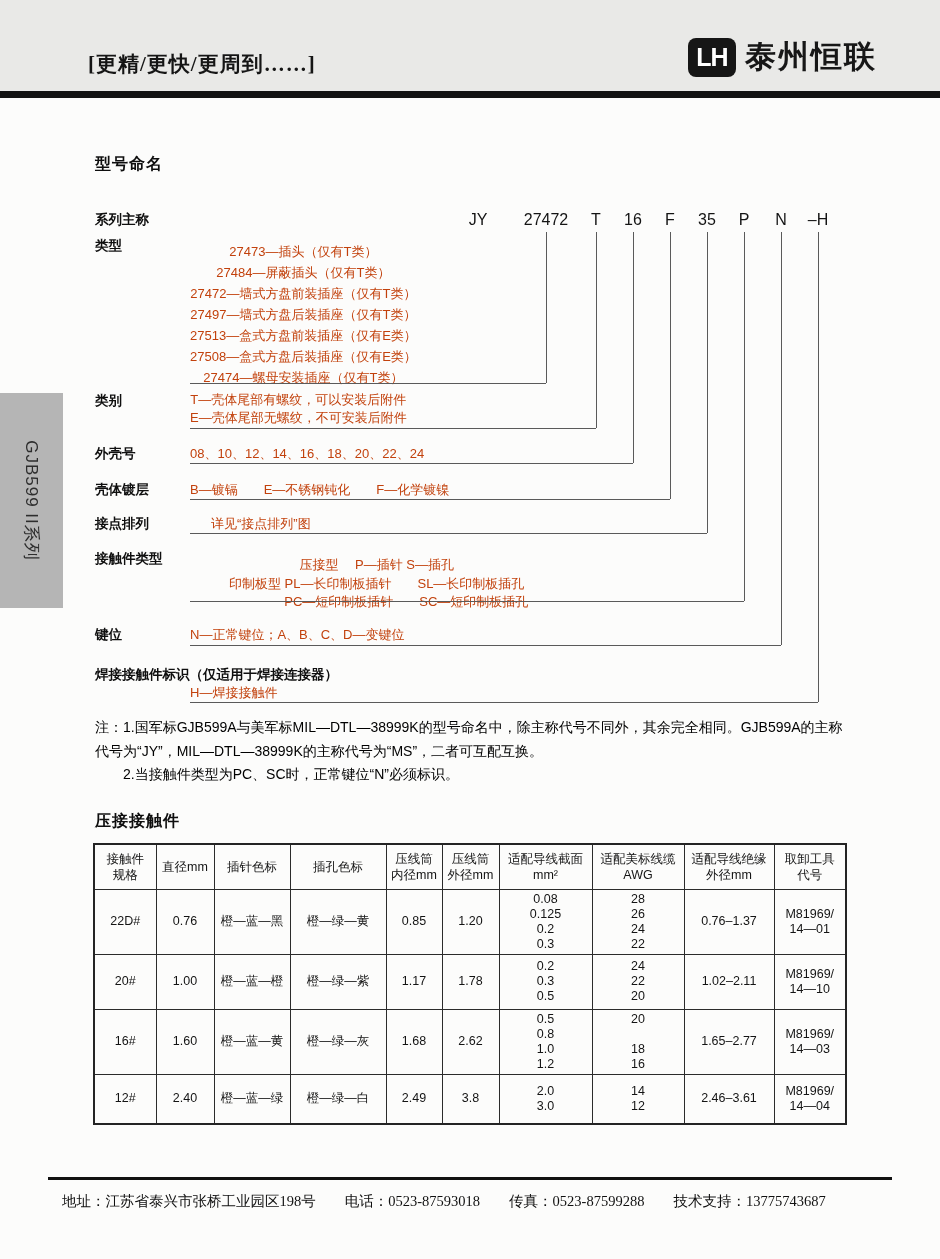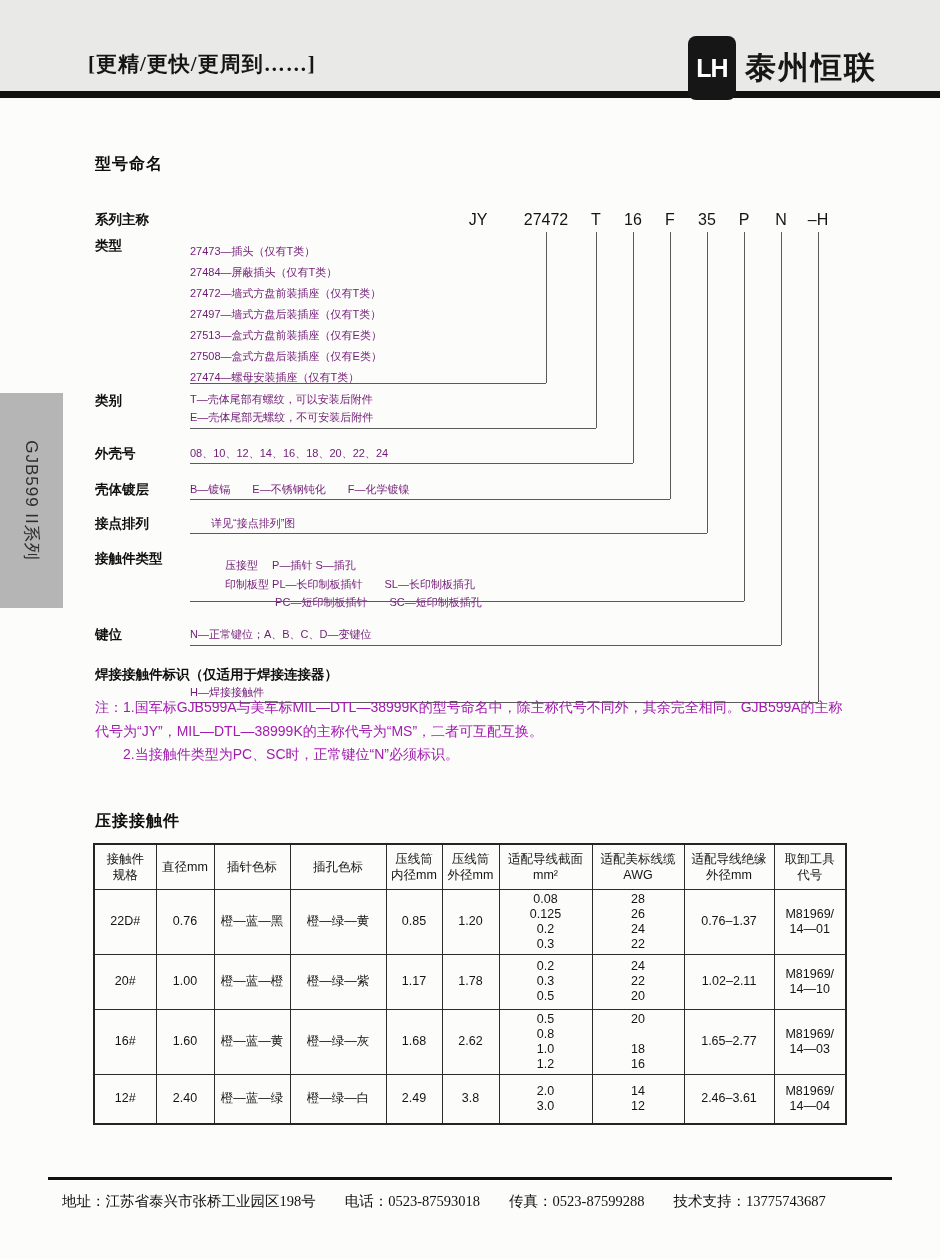--- a/index.html
+++ b/index.html
@@ -13,7 +13,7 @@
   .slogan { position:absolute; left:88px; top:50px; font-family:"Liberation Serif","DejaVu Serif",serif;
             font-weight:bold; font-size:21px; letter-spacing:1px; color:#151515; }
   .logo { position:absolute; left:688px; top:36px; display:flex; align-items:center; gap:9px; }
-  .logo-mark { width:48px; height:64px; background:#161616; border-radius:8px; color:#fff;
+  .logo-mark { width:48px; height:39px; background:#161616; border-radius:8px; color:#fff;
                display:flex; align-items:center; justify-content:center;
                font-weight:bold; font-size:25px; letter-spacing:-1px; }
   .logo-company { font-size:31px; font-weight:900; color:#171717; letter-spacing:2px; }

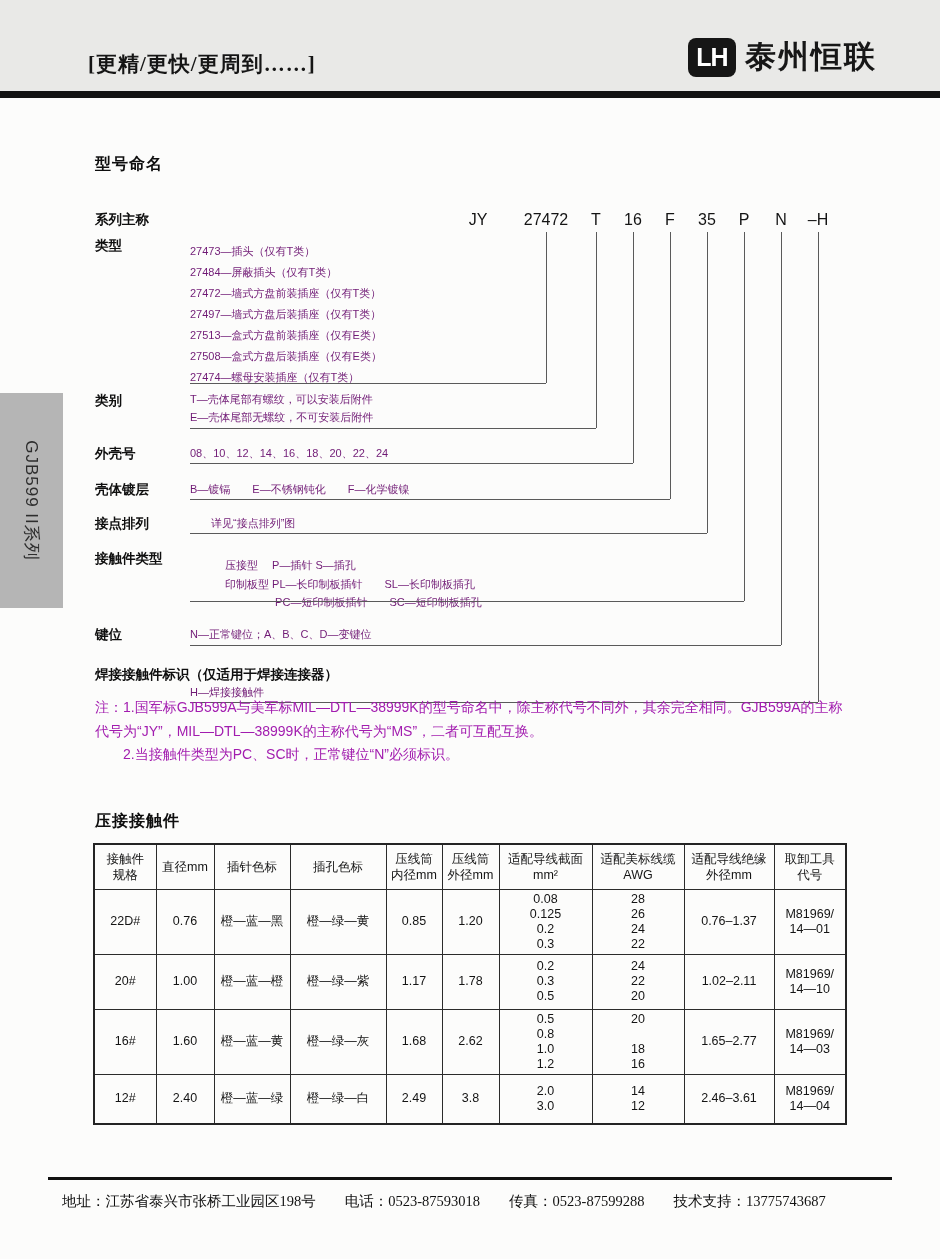--- a/index.html
+++ b/index.html
@@ -26,7 +26,7 @@
   
   .sec-title { position:absolute; font-size:16px; font-weight:bold; color:#0e0e0e; letter-spacing:1px; }
   .lbl { position:absolute; left:95px; font-size:13.5px; font-weight:bold; color:#0f0f0f; white-space:nowrap; }
-  .val { position:absolute; left:190px; font-size:11px; color:#701a75; white-space:pre; line-height:17px; }
+  .val { position:absolute; left:190px; font-size:13px; color:#c2410c; white-space:pre; line-height:17px;text-align:center; }
   .code-part { position:absolute; top:211px; transform:translateX(-50%); font-size:16px; color:#141414; white-space:nowrap; }
   .vline { position:absolute; width:1px; background:#5a5a5a; top:232px; }
   .hline { position:absolute; height:1px; background:#5a5a5a; }

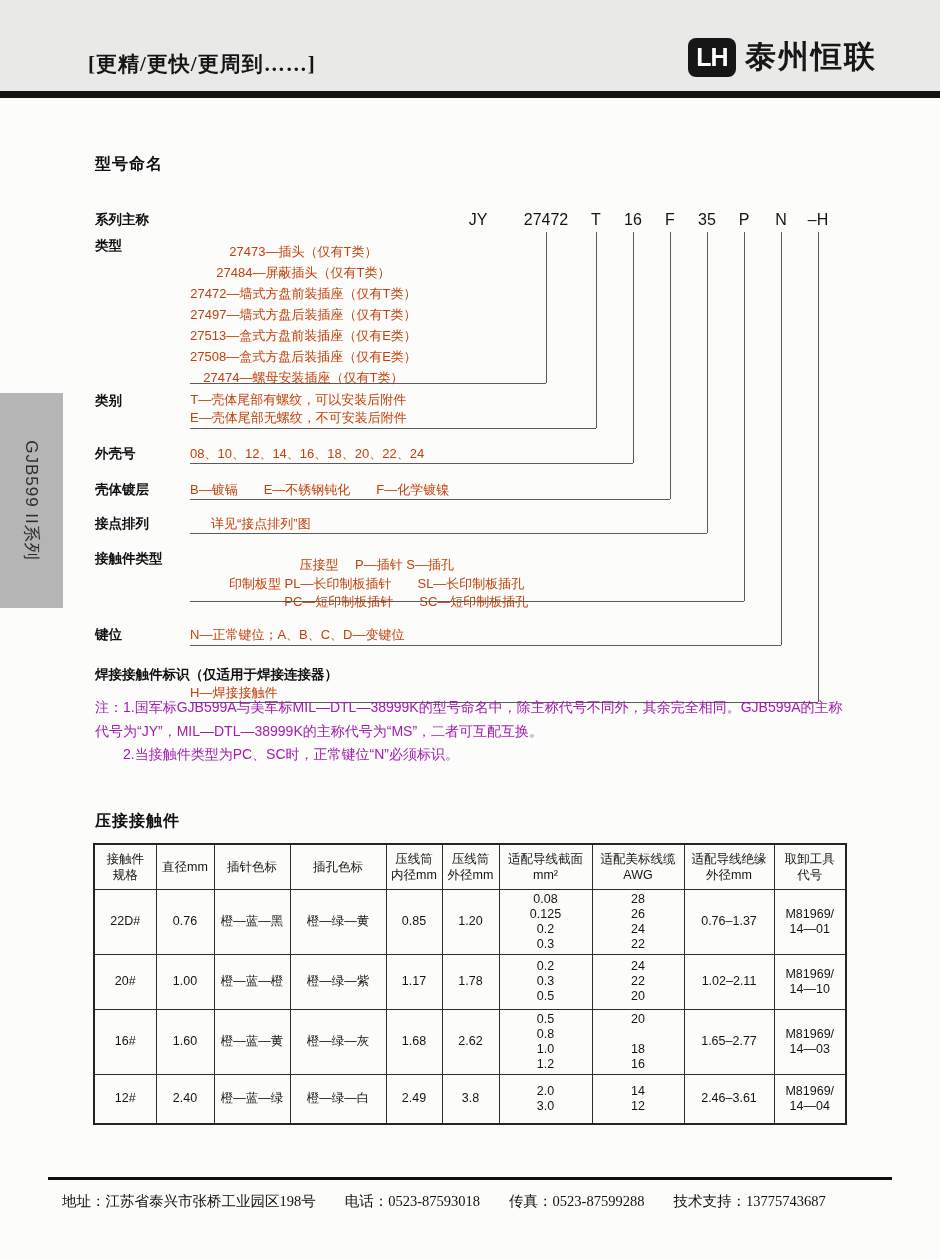--- a/index.html
+++ b/index.html
@@ -30,8 +30,8 @@
   .code-part { position:absolute; top:211px; transform:translateX(-50%); font-size:16px; color:#141414; white-space:nowrap; }
   .vline { position:absolute; width:1px; background:#5a5a5a; top:232px; }
   .hline { position:absolute; height:1px; background:#5a5a5a; }
-  .notes { position:absolute; left:95px; top:696px; width:800px; font-size:14px; line-height:23.5px;
-           color:#a21caf; white-space:pre-line; }
+  .notes { position:absolute; left:95px; top:716px; width:800px; font-size:14px; line-height:23.5px;
+           color:#000000; white-space:pre-line; }
 
   
   .crimp-table { position:absolute; left:93px; top:843px; border-collapse:collapse; table-layout:fixed;

